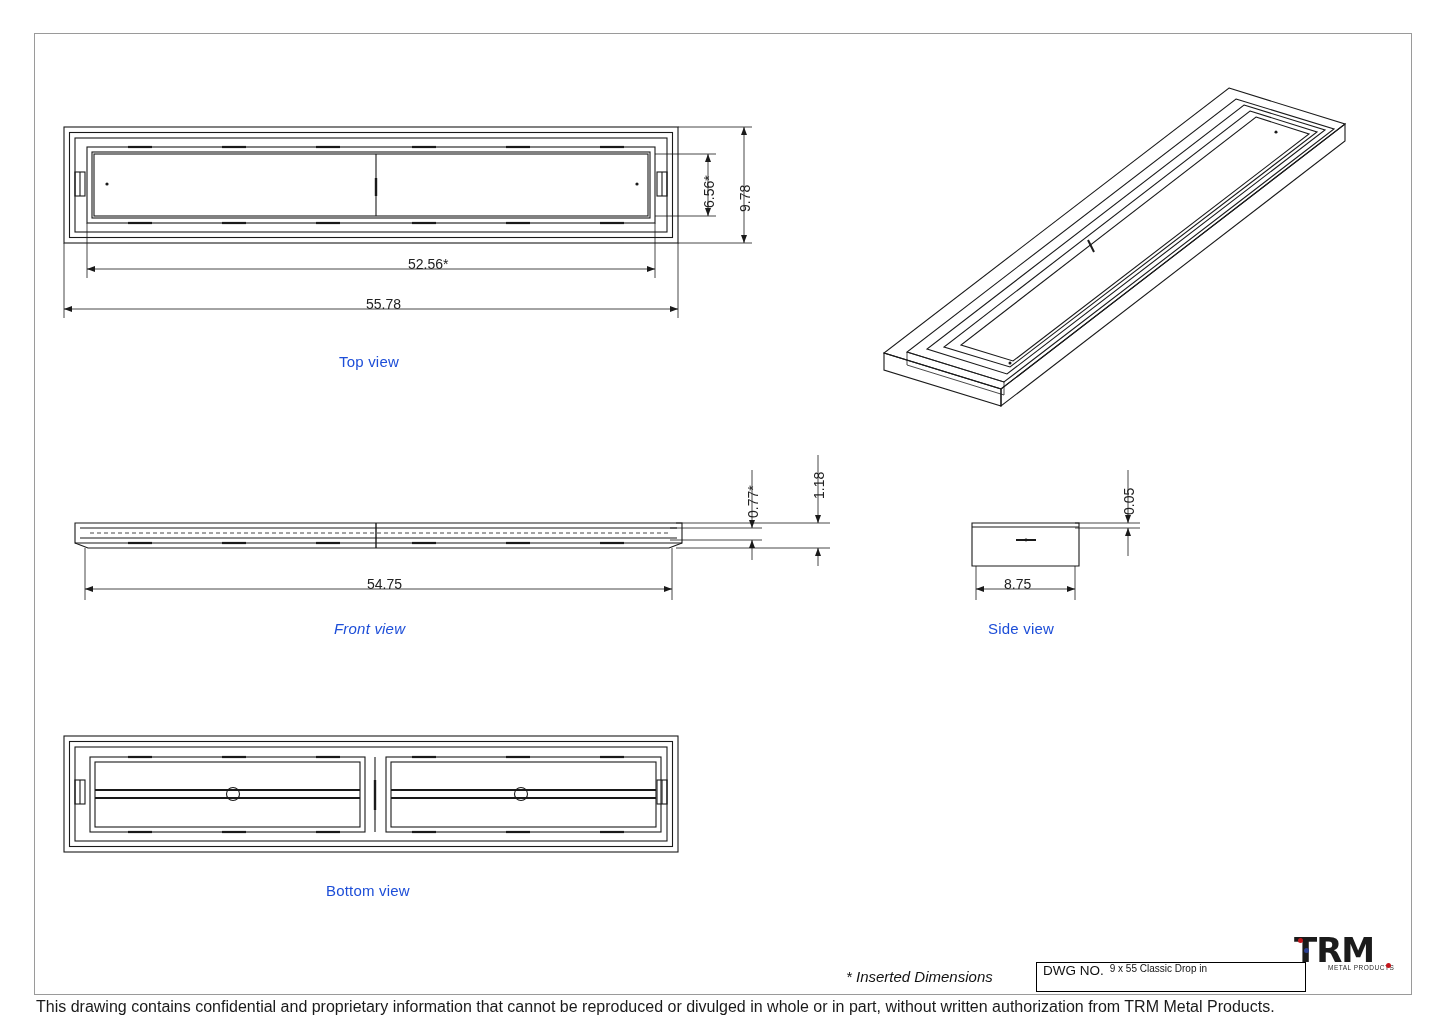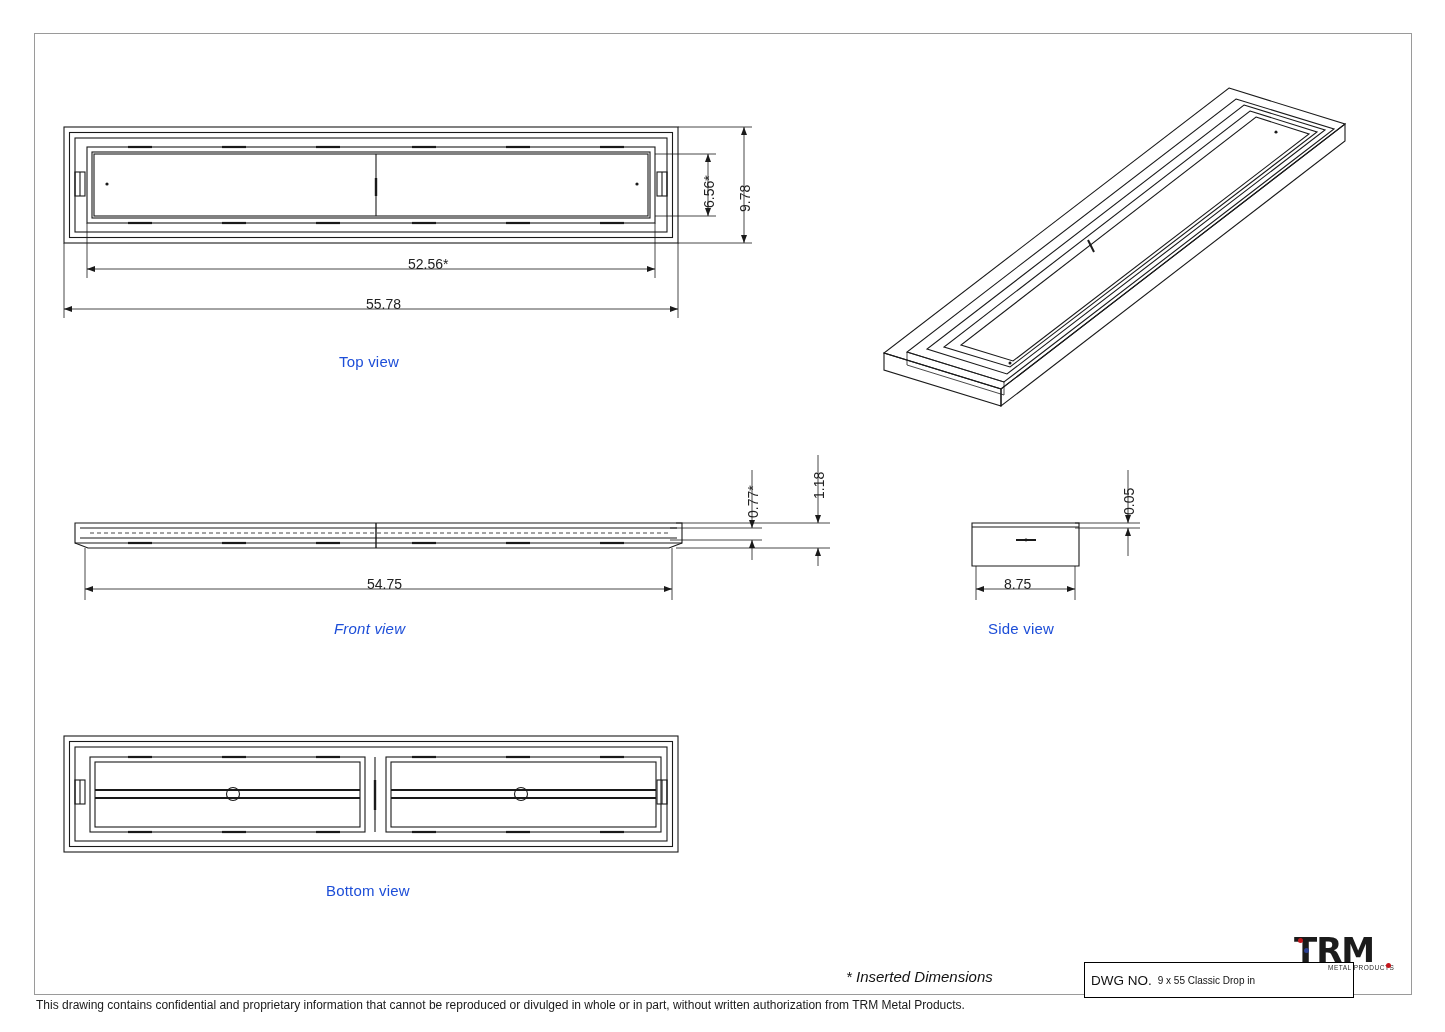--- a/index.html
+++ b/index.html
@@ -72,15 +72,14 @@
   }
   .title-block {
     position: absolute;
-    left: 1084px;
+    left: 1036px;
     top: 962px;
     width: 270px;
-    height: 36px;
+    height: 30px;
     border: 1.4px solid #000;
     box-sizing: border-box;
     background: #fff;
     display: flex;
-    align-items: center;
     padding-left: 6px;
   }
   .dwg-no {

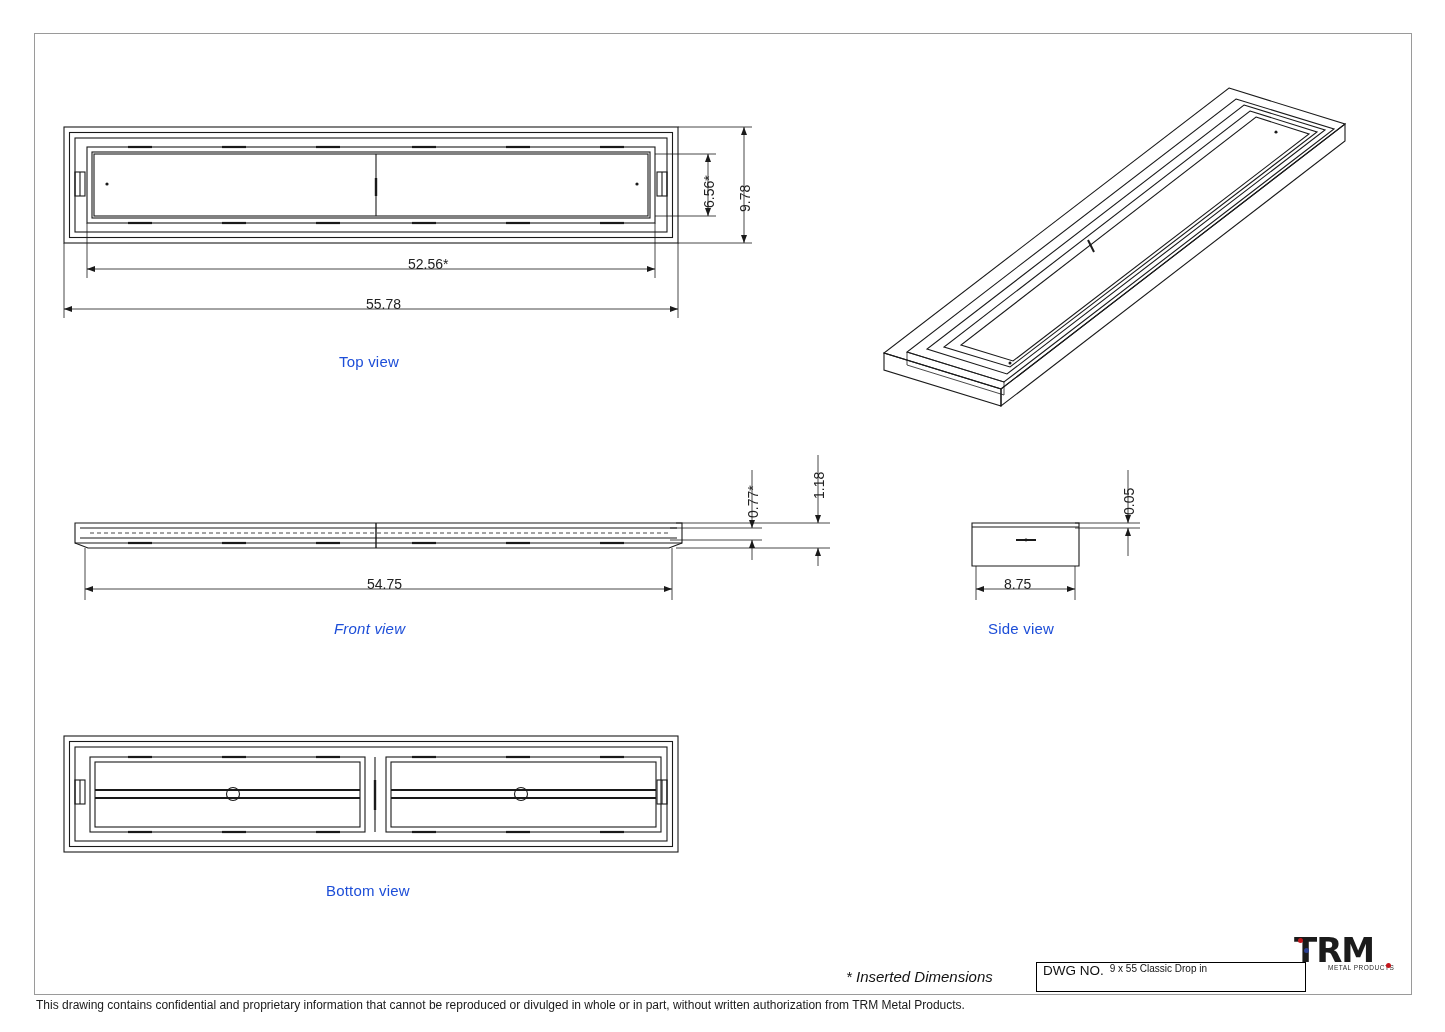--- a/index.html
+++ b/index.html
@@ -57,7 +57,7 @@
     position: absolute;
     left: 36px;
     top: 998px;
-    font-size: 12px;
+    font-size: 16px;
     color: #1a1a1a;
     white-space: nowrap;
   }

